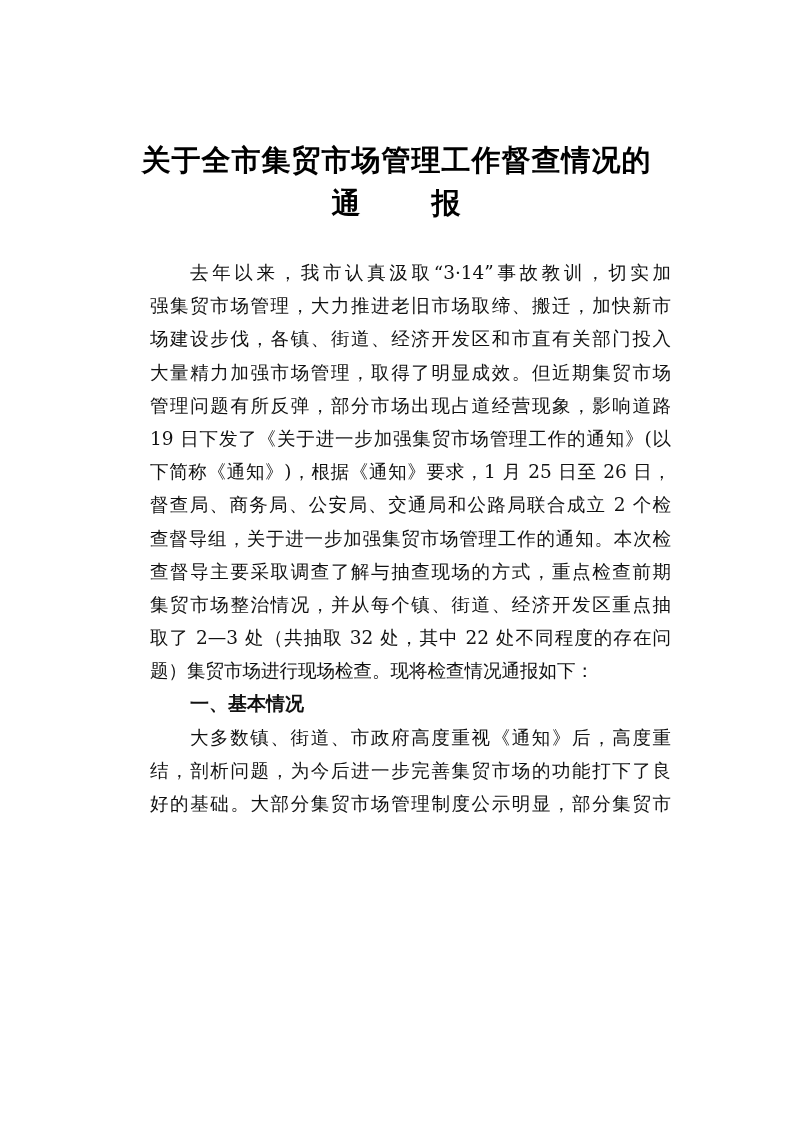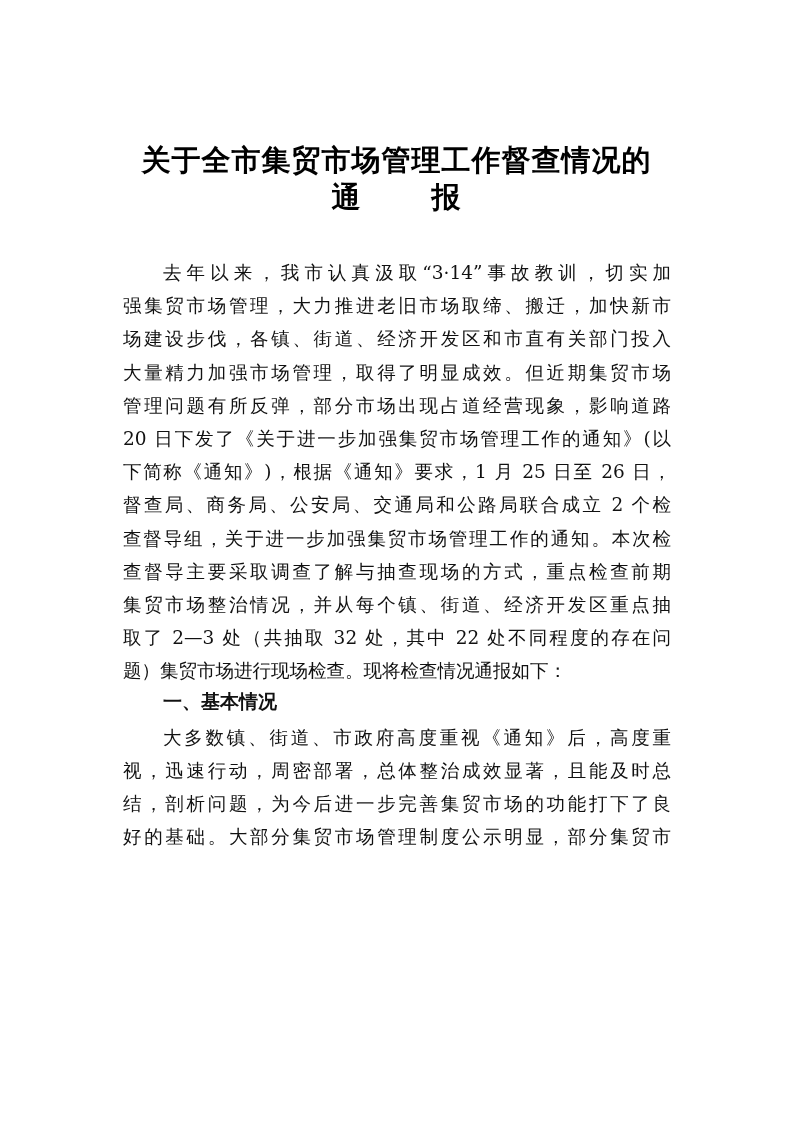--- a/index.html
+++ b/index.html
@@ -34,7 +34,7 @@
       margin: 0;
     }
     .title.line1 { top: 141px; }
-    .title.line2 { top: 178px; }
+    .title.line2 { top: 184px; }
     .title.line2 span { display: inline-block; }
     .title.line2 .gap { width: 70px; }
 

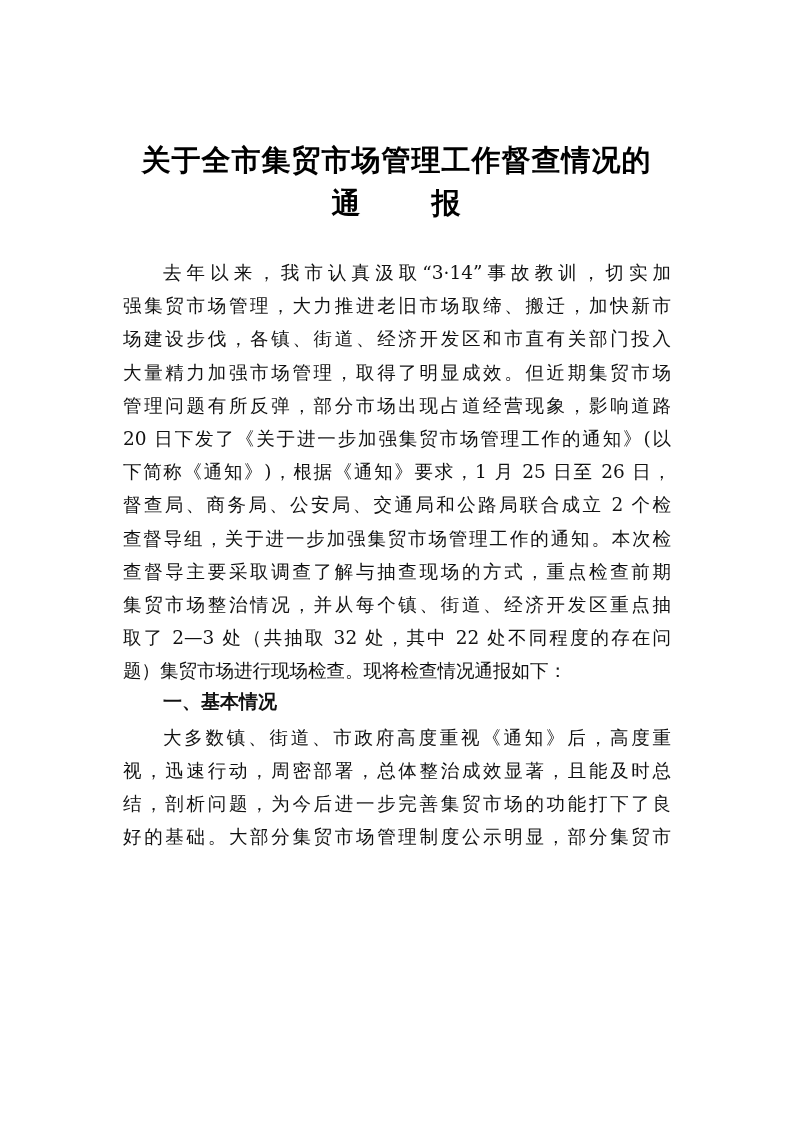--- a/index.html
+++ b/index.html
@@ -53,6 +53,7 @@
       text-align: justify;
       text-align-last: justify;
       height: 33.2px;
+      margin-left: 27px;
     }
     .line.last {
       text-align-last: left;

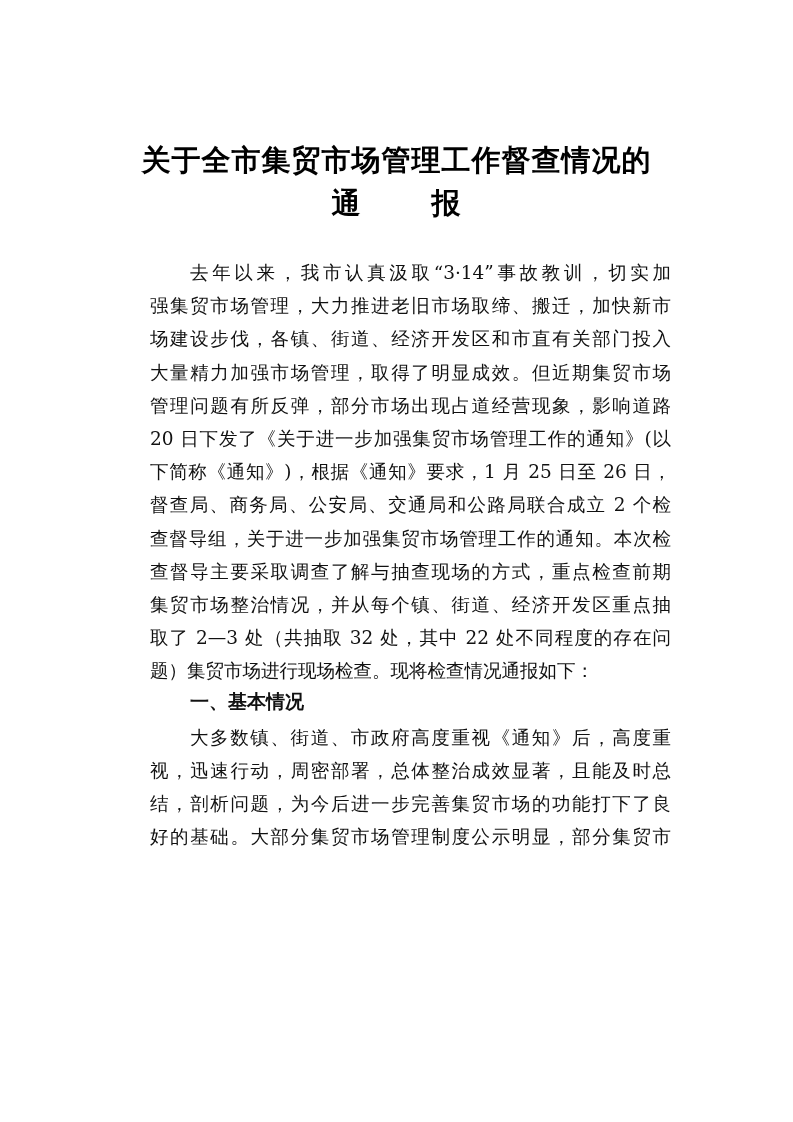--- a/index.html
+++ b/index.html
@@ -85,7 +85,7 @@
       <span class="line">场建设步伐，各镇、街道、经济开发区和市直有关部门投入</span>
       <span class="line">大量精力加强市场管理，取得了明显成效。但近期集贸市场</span>
       <span class="line">管理问题有所反弹，部分市场出现占道经营现象，影响道路</span>
-      <span class="line">20 日下发了《关于进一步加强集贸市场管理工作的通知》(以</span>
+      <span class="line">19 日下发了《关于进一步加强集贸市场管理工作的通知》(以</span>
       <span class="line">下简称《通知》)，根据《通知》要求，1 月 25 日至 26 日，</span>
       <span class="line">督查局、商务局、公安局、交通局和公路局联合成立 2 个检</span>
       <span class="line">查督导组，关于进一步加强集贸市场管理工作的通知。本次检</span>

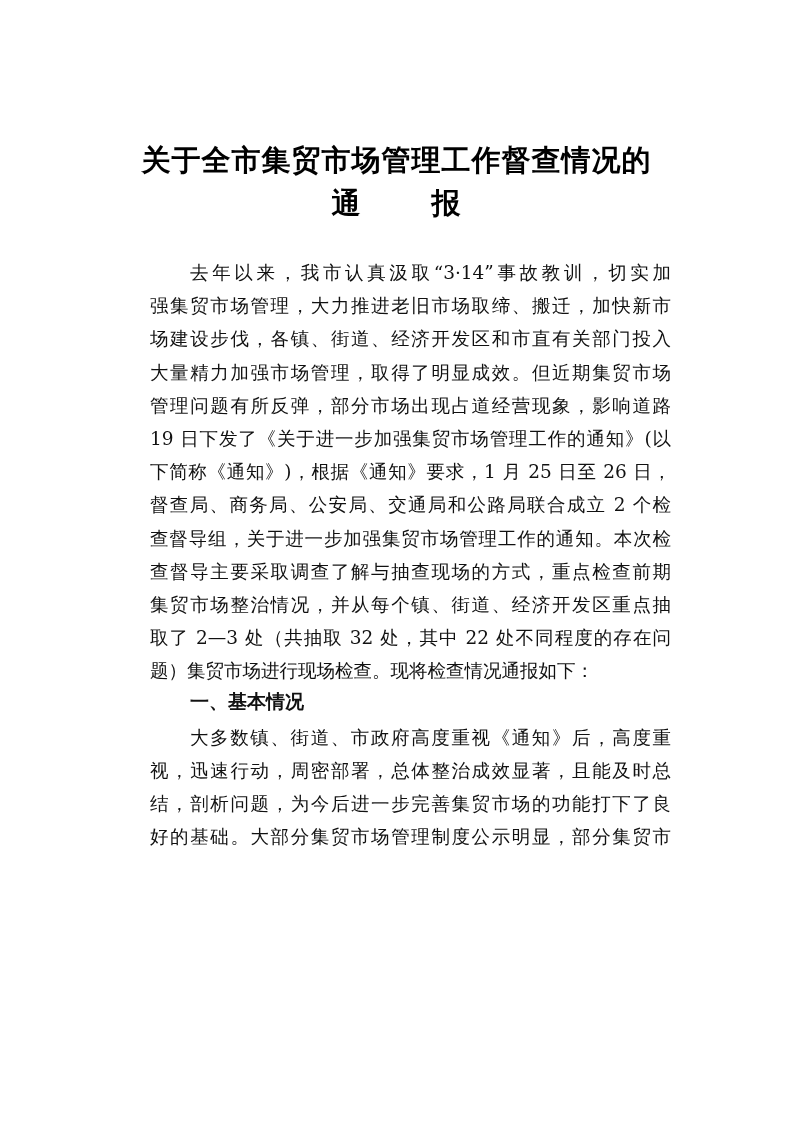--- a/index.html
+++ b/index.html
@@ -62,7 +62,7 @@
       padding-left: 40px;
     }
     .heading {
-      font-family: Liberation Mono, monospace;
+      font-family: Liberation Serif, serif;
       font-weight: bold;
       font-size: 19px;
       text-align-last: left;

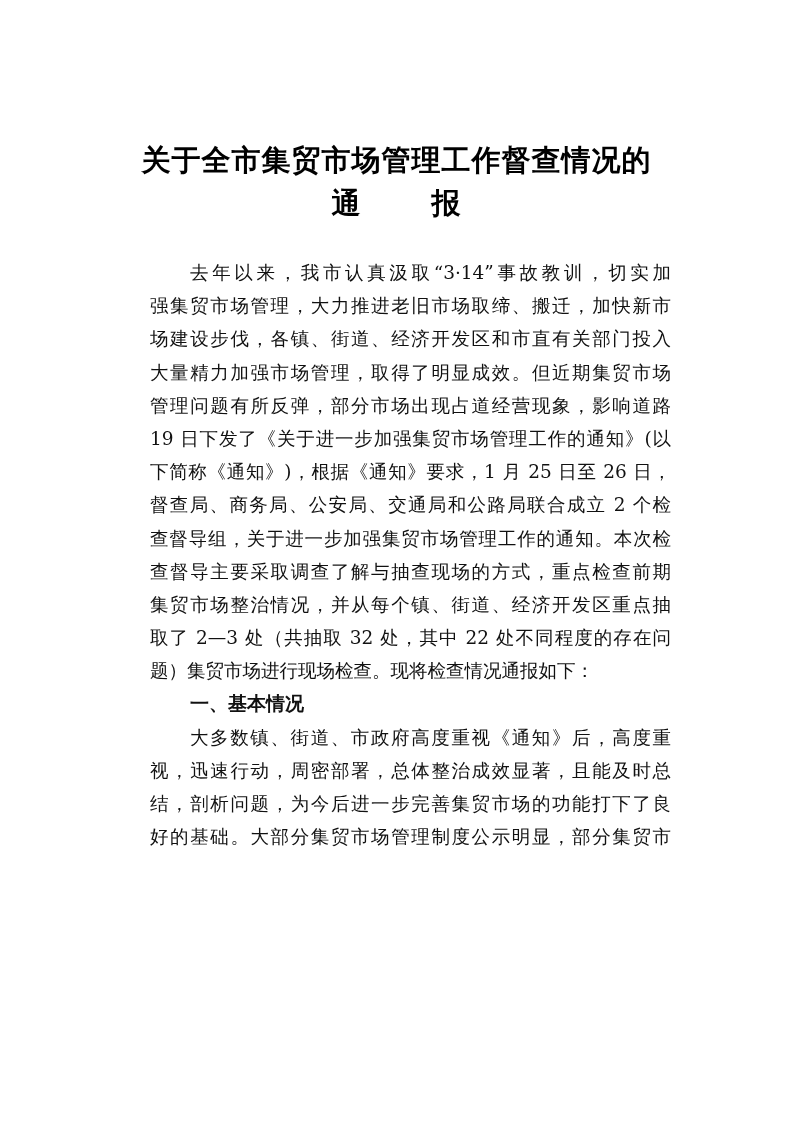--- a/index.html
+++ b/index.html
@@ -99,7 +99,6 @@
 
     <div>
       <span class="line indent">大多数镇、街道、市政府高度重视《通知》后，高度重</span>
-      <span class="line">视，迅速行动，周密部署，总体整治成效显著，且能及时总</span>
       <span class="line">结，剖析问题，为今后进一步完善集贸市场的功能打下了良</span>
       <span class="line">好的基础。大部分集贸市场管理制度公示明显，部分集贸市</span>
     </div>

